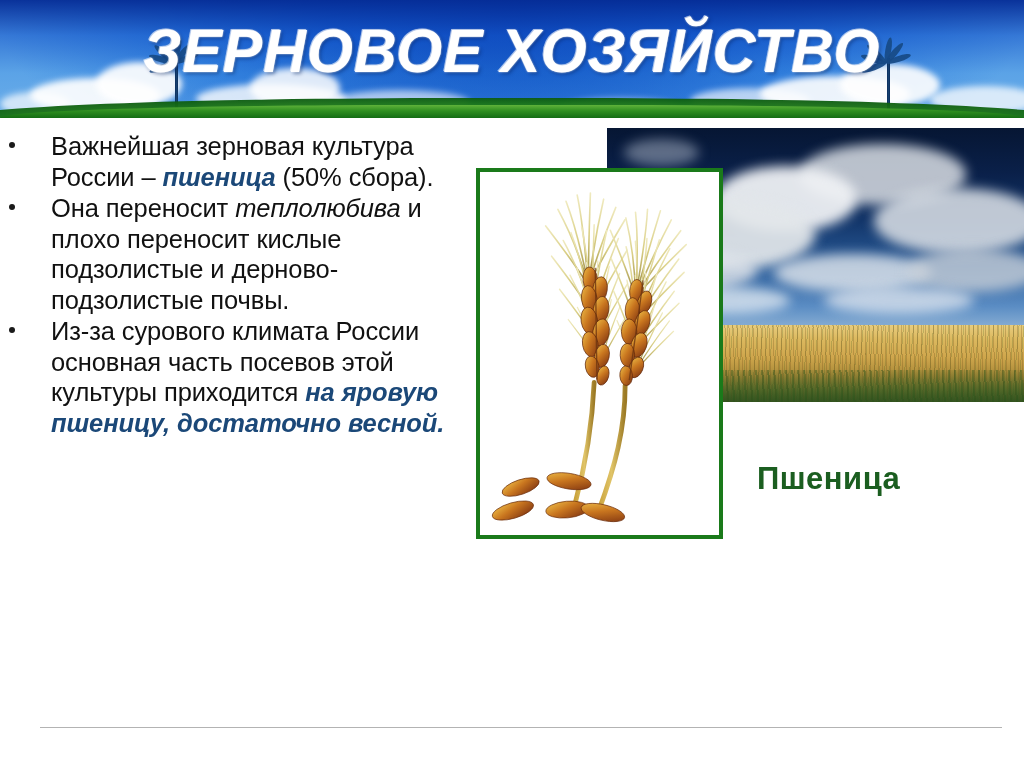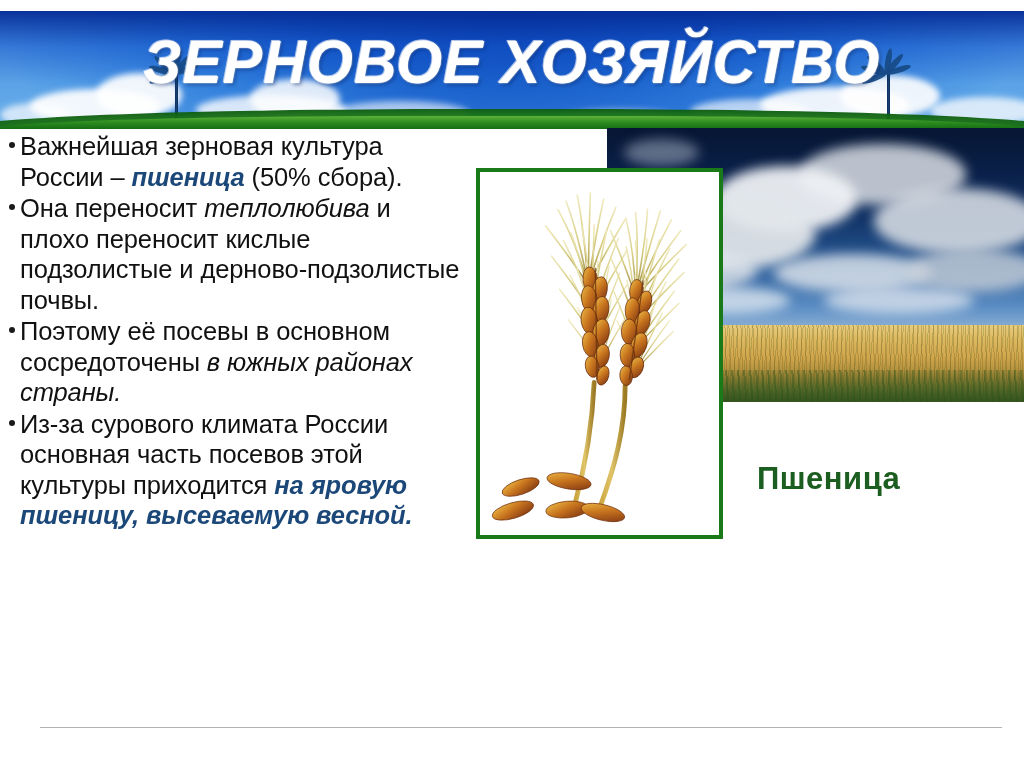--- a/index.html
+++ b/index.html
@@ -15,7 +15,7 @@
 
   
   .banner{
-    position:absolute;left:0;top:11px;width:1024px;height:118px;
+    position:absolute;left:0;top:0;width:1024px;height:118px;
     overflow:hidden;
     background:
       radial-gradient(ellipse 520px 200px at 50% 5%, #0a3fb0 0%, #1358c8 35%, #2f7ddc 65%, #62a8e8 100%);

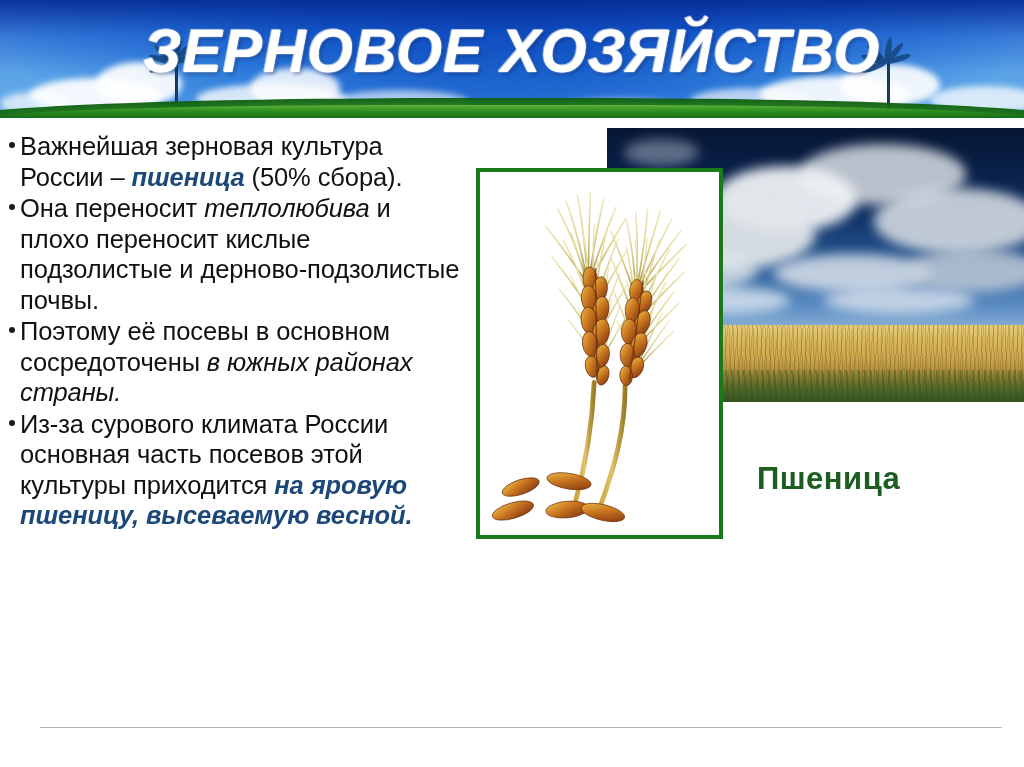--- a/index.html
+++ b/index.html
@@ -90,7 +90,7 @@
   }
   .bullet{
     position:relative;
-    padding-left:20px;
+    padding-left:51px;
     margin:0 0 1px 0;
     font-size:25.5px;
     line-height:30.5px;

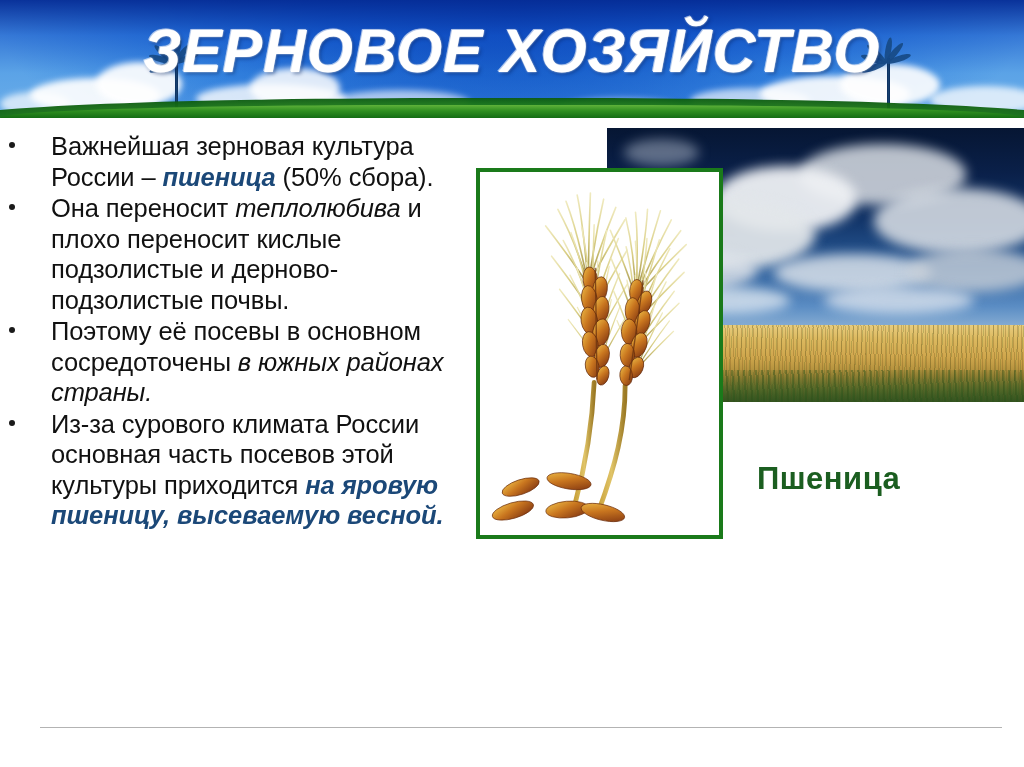--- a/index.html
+++ b/index.html
@@ -220,10 +220,6 @@
       <span>Она переносит </span><span class="i">теплолюбива</span><span> и плохо переносит кислые подзолистые и дерново-подзолистые почвы.</span>
     </div>
 
-    <div class="bullet">
-      <span class="dot"></span>
-      <span>Поэтому её посевы в основном сосредоточены </span><span class="i">в южных районах страны.</span>
-    </div>
 
     <div class="bullet">
       <span class="dot"></span>

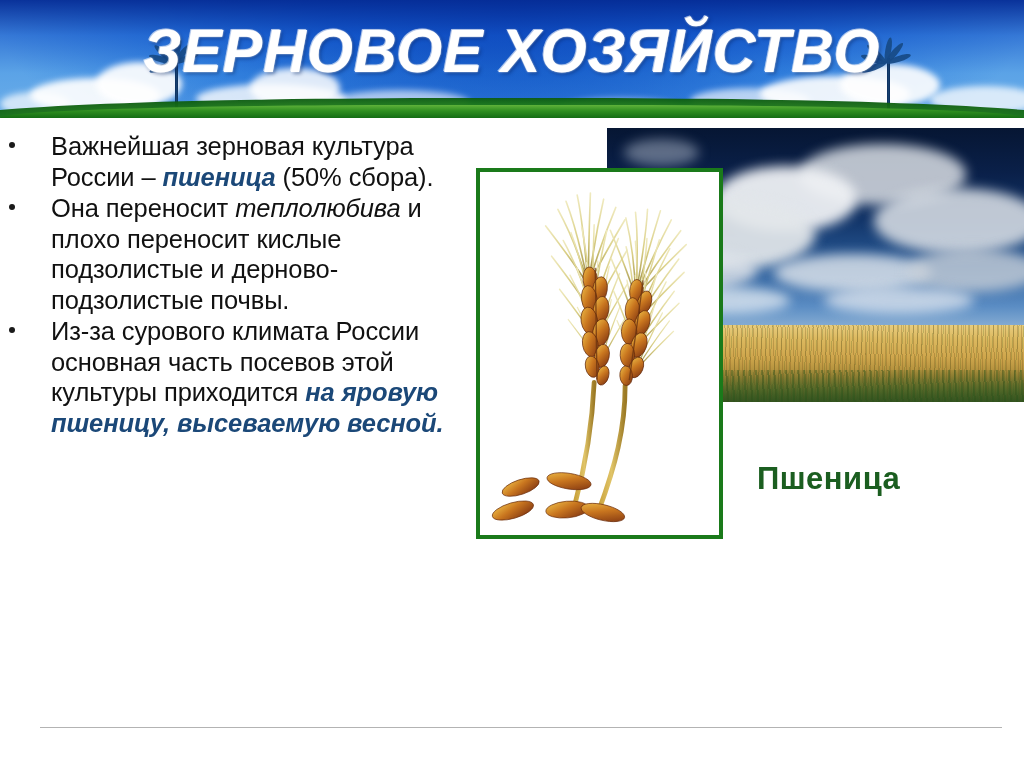--- a/index.html
+++ b/index.html
@@ -223,7 +223,7 @@
 
     <div class="bullet">
       <span class="dot"></span>
-      <span>Из-за сурового климата России основная часть посевов этой культуры приходится </span><span class="b-blue">на яровую пшеницу, высеваемую весной.</span>
+      <span>Из-за сурового климата России основная часть посевов этой культуры приходится </span><span class="b-blue">на яровую пшеницу, достаточно весной.</span>
     </div>
 
 

